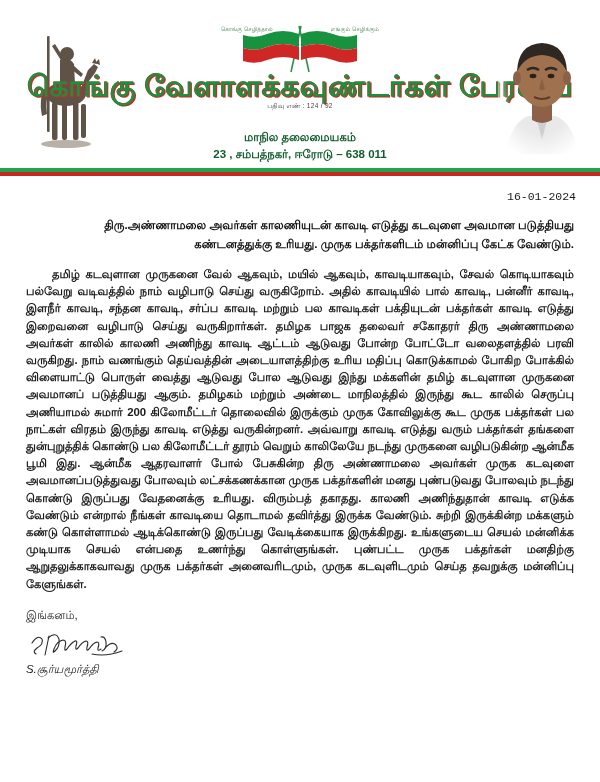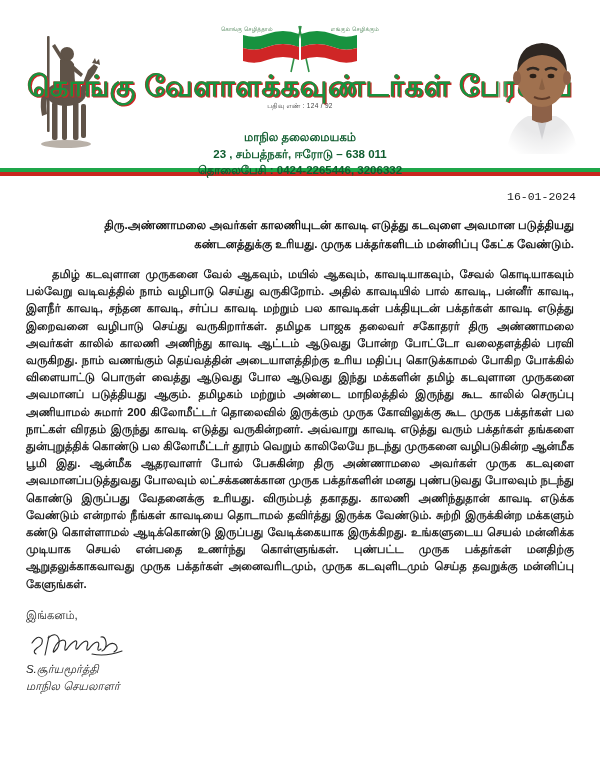--- a/index.html
+++ b/index.html
@@ -229,7 +229,6 @@
   <div class="addr">
     <div>மாநில தலைமையகம்</div>
     <div>23 , சம்பத்நகர், ஈரோடு – 638 011</div>
-    <div>தொலைபேசி : 0424-2265446, 3206332</div>
   </div>
 
   <div class="portrait">

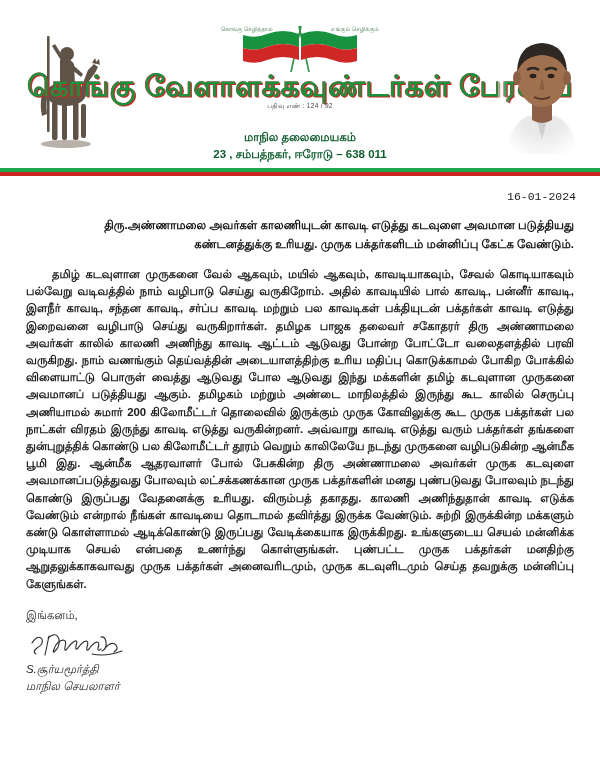--- a/index.html
+++ b/index.html
@@ -297,7 +297,6 @@
 
   <div class="sign-block">
     <div>S.சூர்யமூர்த்தி</div>
-    <div>மாநில செயலாளர்</div>
   </div>
 </div>
 

